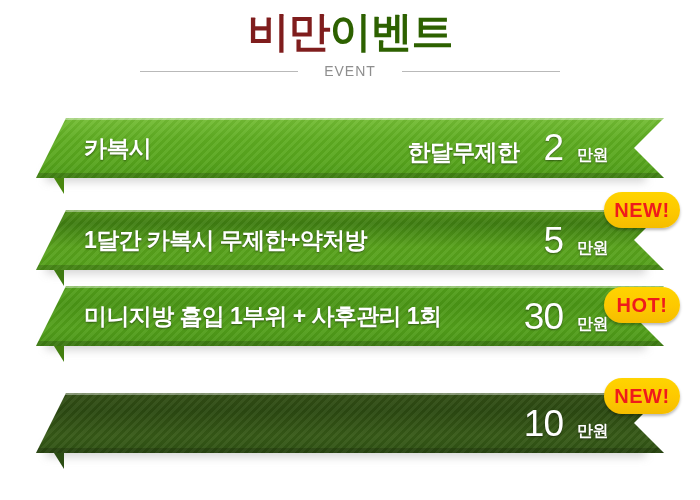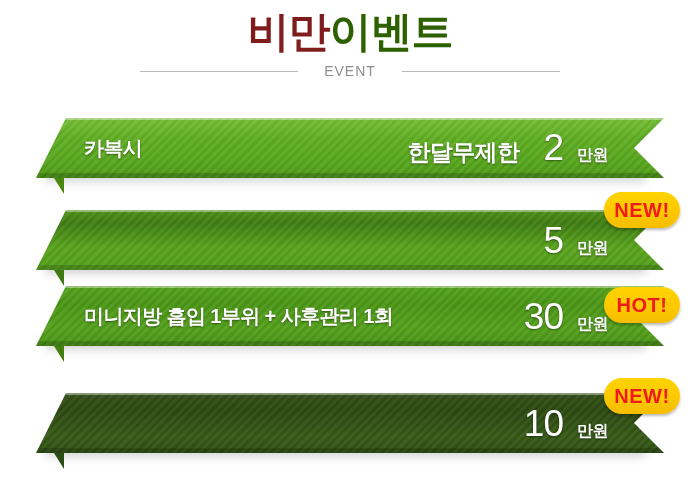--- a/index.html
+++ b/index.html
@@ -174,7 +174,7 @@
   .label {
     position: absolute;
     left: 48px;
-    font-size: 20px;
+    font-size: 23px;
     font-weight: bold;
     letter-spacing: -0.6px;
     white-space: nowrap;

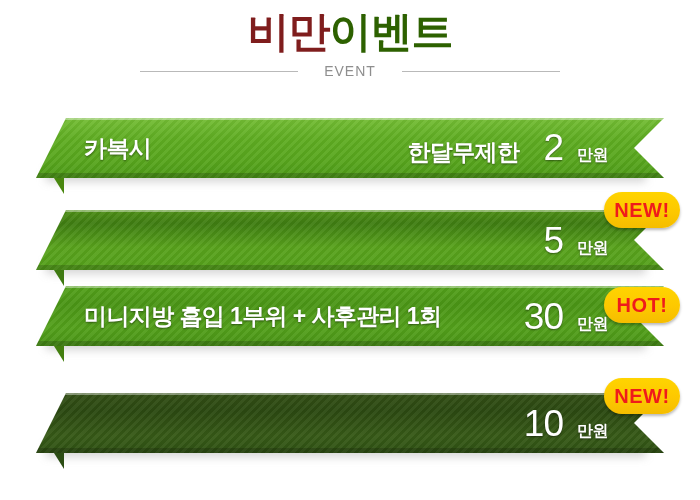--- a/index.html
+++ b/index.html
@@ -261,6 +261,7 @@
     <div class="tail"></div>
     <div class="bar bar-2"></div>
     <div class="bar-text">
+      <span class="label">1달간 카복시 무제한+약처방</span>
       <span class="priceblock">
         <span class="note"></span>
         <span class="amount">5</span>

